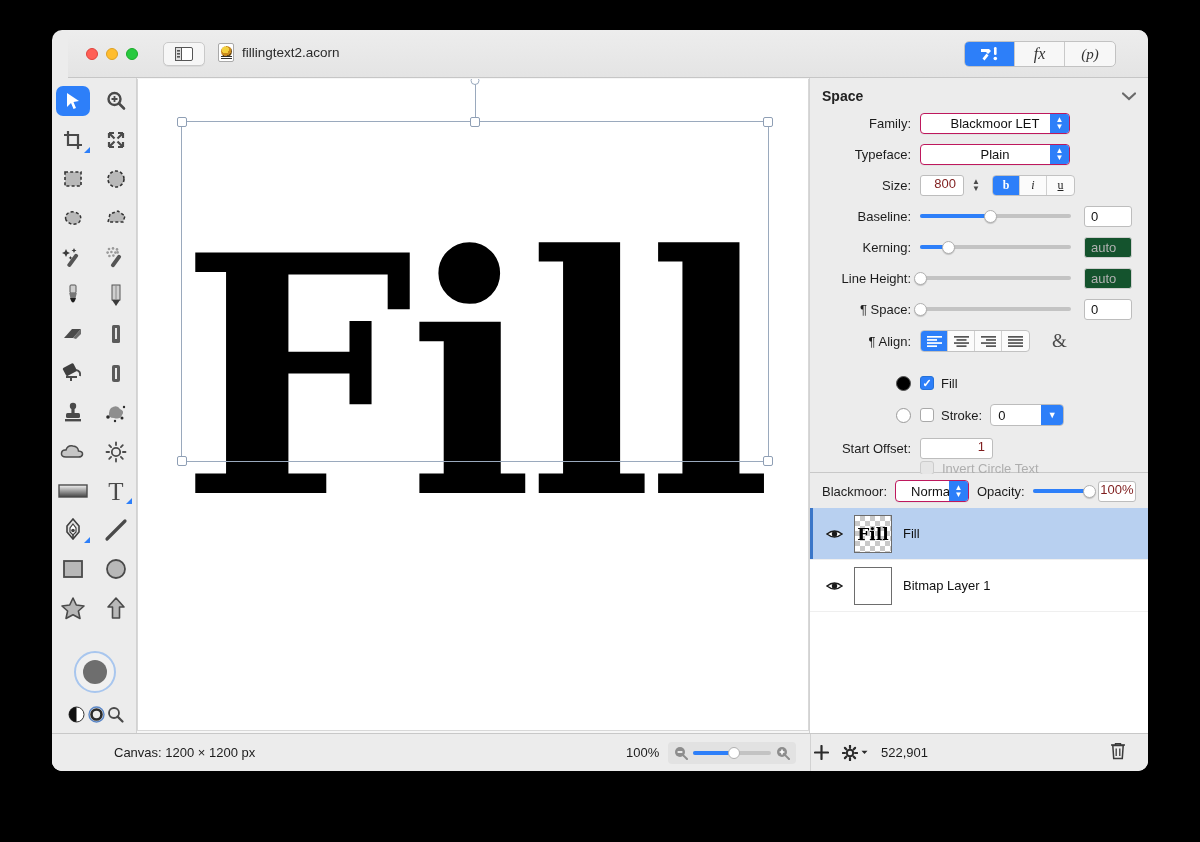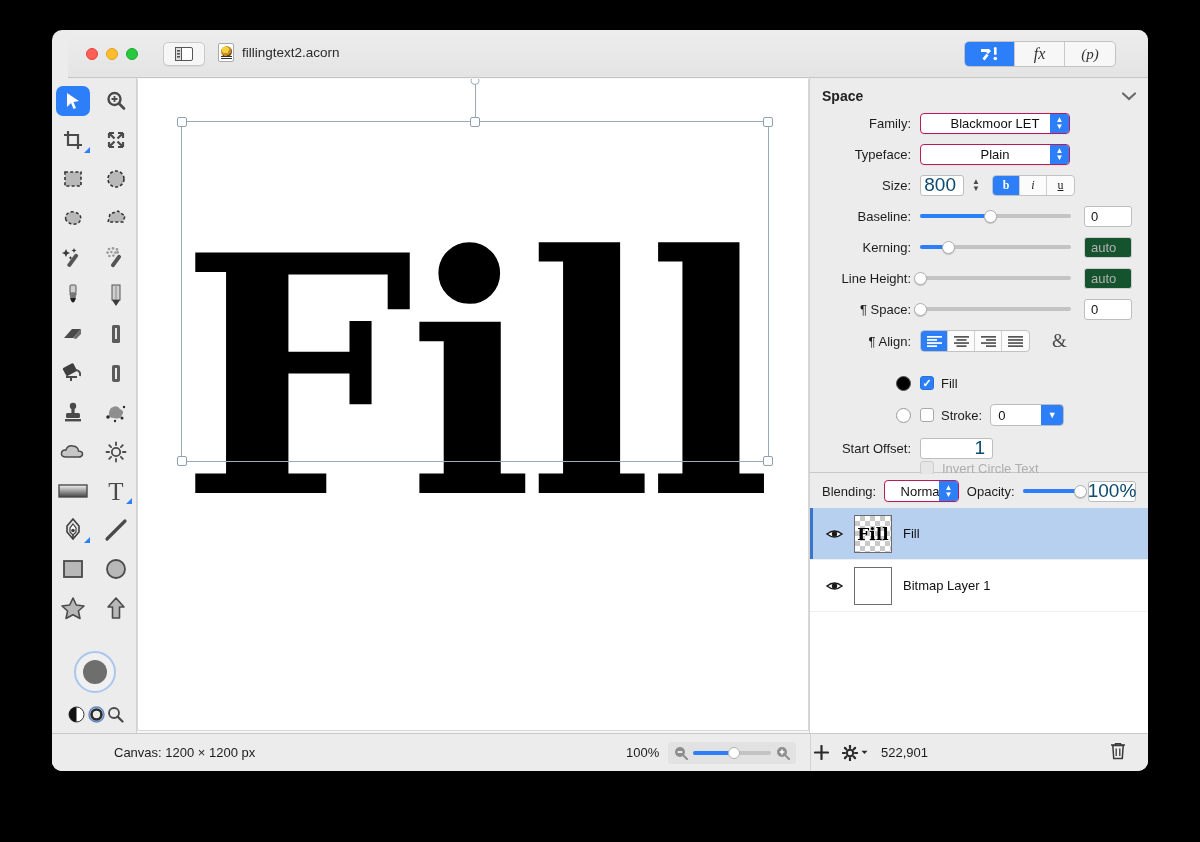--- a/index.html
+++ b/index.html
@@ -113,7 +113,7 @@
       border-radius:0 3px 3px 0; display:flex; flex-direction:column;
       align-items:center; justify-content:center; color:#fff; font-size:8px; line-height:7px; }
   .numfield { border:1px solid #bdbdbd; border-radius:3px; background:#fff; height:21px;
-      font-size:19px; color:#0c4a6e; display:flex; align-items:center; padding:0 6px; }
+      font-size:13px; color:#7f1d1d; display:flex; padding:0 6px; }
   .stepper { width:12px; height:20px; margin-left:6px; display:flex; flex-direction:column;
       align-items:center; justify-content:center; color:#4a4a4a; font-size:8px; line-height:7px; }
   .bseg { display:flex; margin-left:10px; border:1px solid #c2c2c2; border-radius:4px;

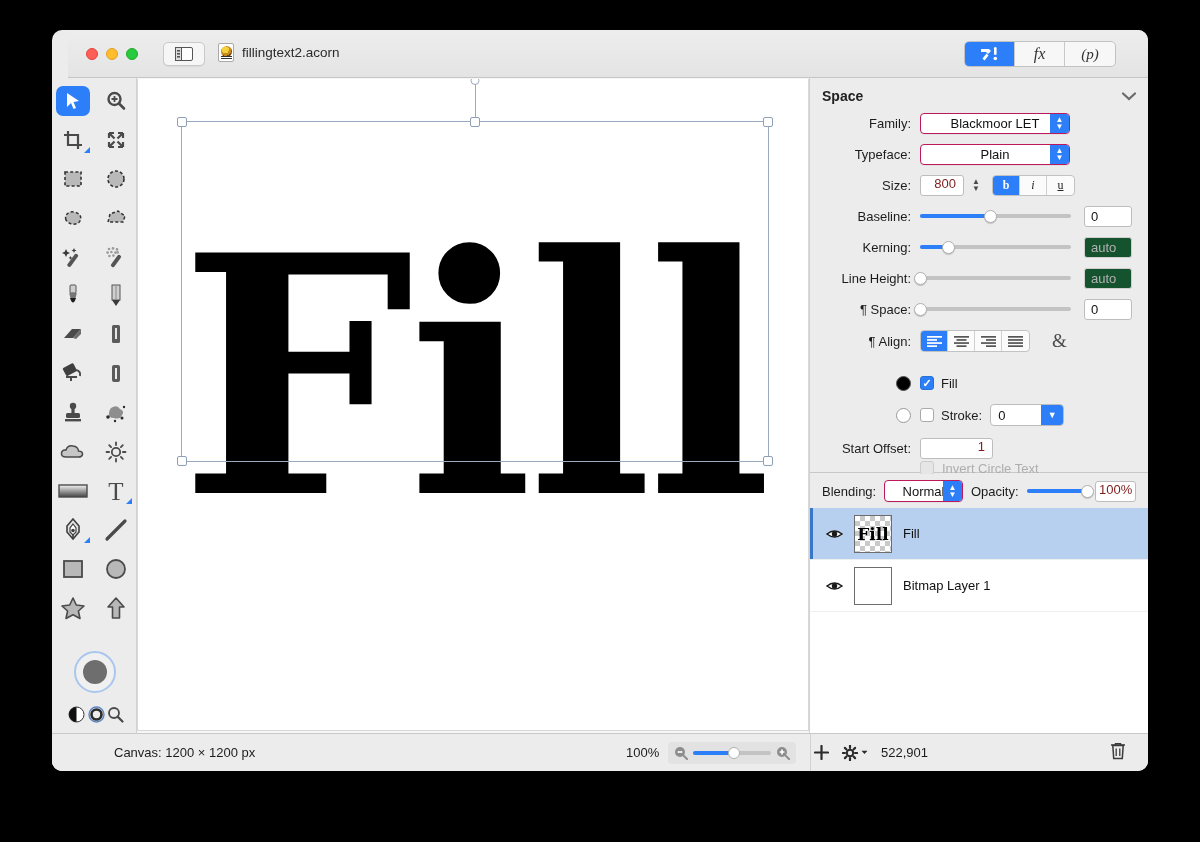--- a/index.html
+++ b/index.html
@@ -648,7 +648,7 @@
 
     <div id="layers-section">
       <div id="blend-row">
-        <span class="small-lbl">Blending:</span>
+        <span class="small-lbl">Blackmoor:</span>
         <div class="popup" style="width:93px;height:22px">
           <span>Normal</span>
           <span class="arrows">▲<br>▼</span>

